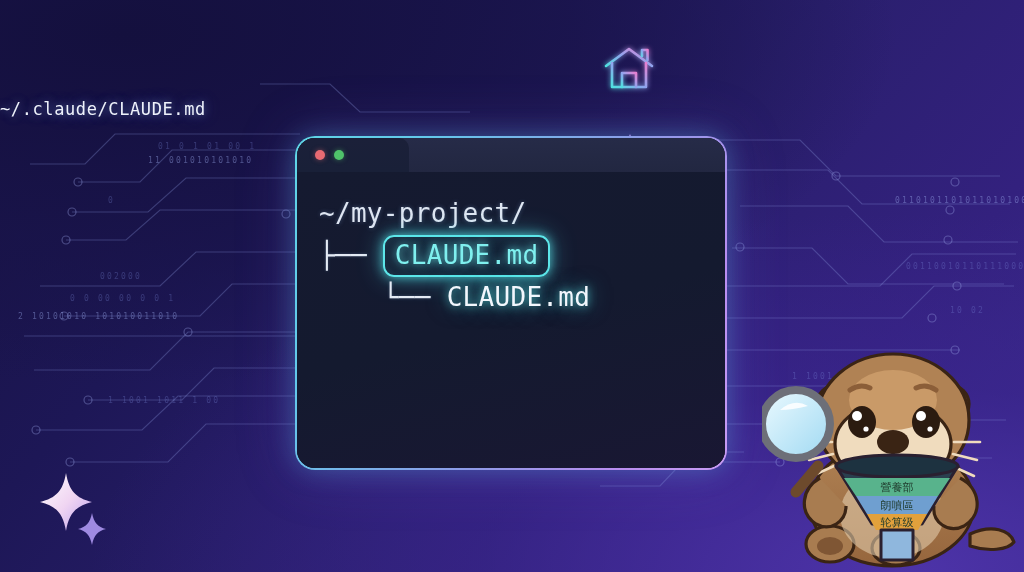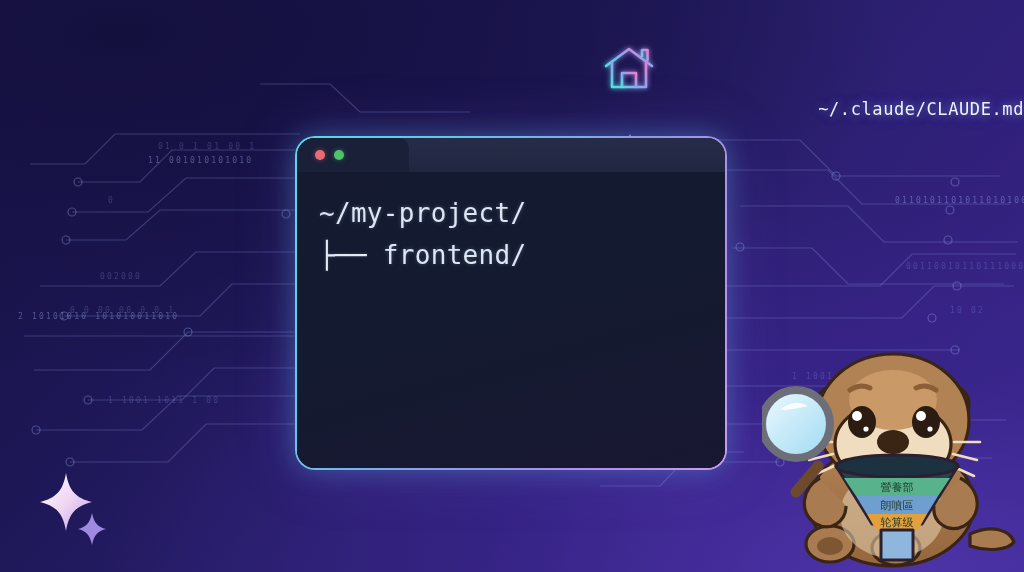--- a/index.html
+++ b/index.html
@@ -71,7 +71,7 @@
   
   #home{position:absolute;left:600px;top:44px;width:58px;height:50px;}
   #homepath{
-    position:absolute;left:0;right:0;top:99px;text-align:right;
+    position:absolute;left:0;right:0;top:99px;text-align:left;
     font-size:17px;letter-spacing:.6px;color:#eef2fb;
     text-shadow:0 0 9px rgba(150,190,250,.55),0 0 20px rgba(120,140,240,.32);
   }

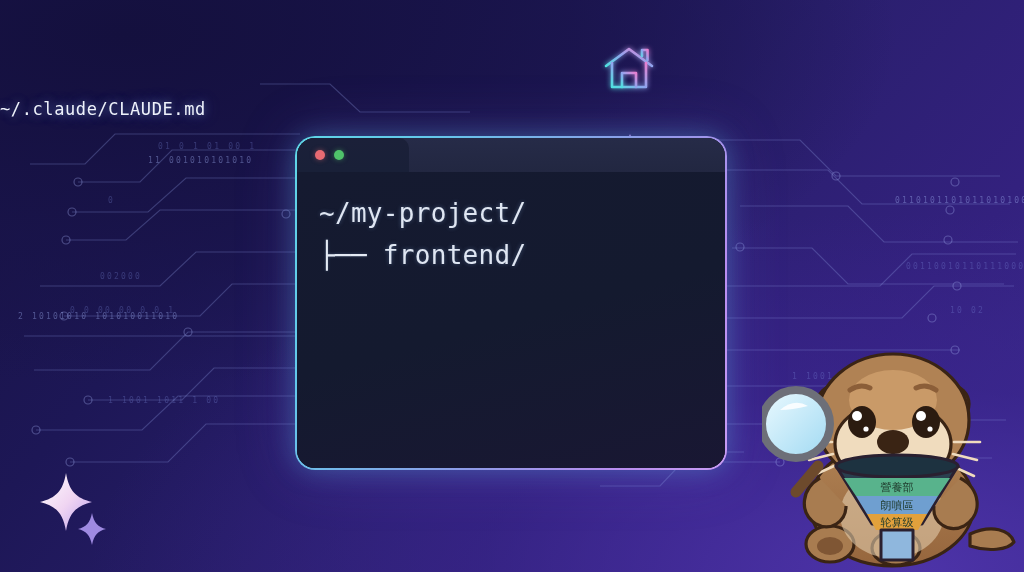--- a/index.html
+++ b/index.html
@@ -199,6 +199,7 @@
 
       <div class="line"><span class="tw">~/my-project/</span></div>
 
+      <div class="line"><span class="branch">├── </span><span class="hl">CLAUDE.md</span></div>
 
       <div class="line"><span class="branch">├── </span><span class="tw">frontend/</span></div>
 

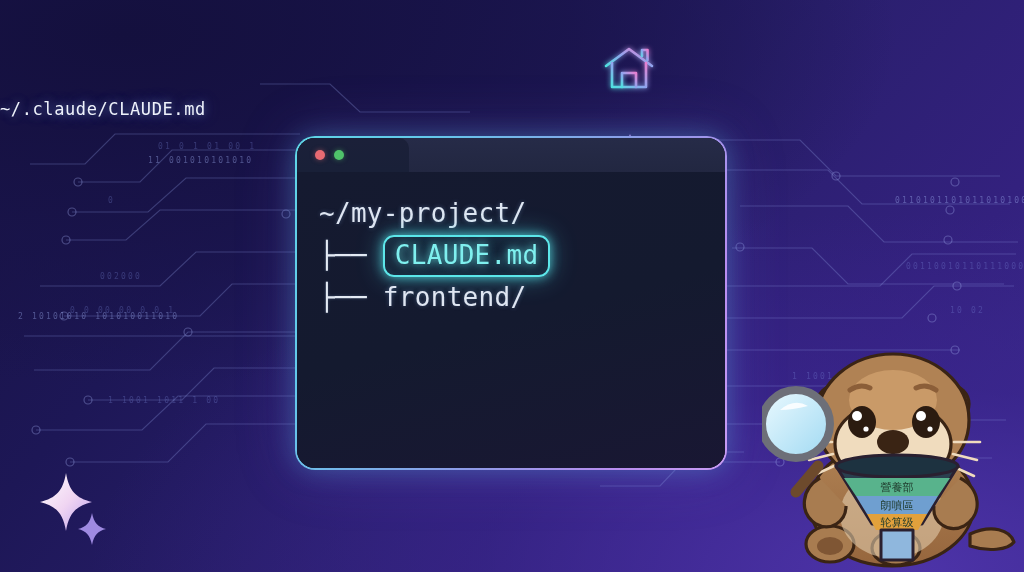--- a/index.html
+++ b/index.html
@@ -139,7 +139,7 @@
     <div class="bits b" style="left:148px;top:156px">11  001010101010</div>
     <div class="bits" style="left:108px;top:196px">0</div>
     <div class="bits" style="left:100px;top:272px">002000</div>
-    <div class="bits" style="left:70px;top:306px">0 0  00 00 0  0 1</div>
+    <div class="bits" style="left:70px;top:294px">0 0  00 00 0  0 1</div>
     <div class="bits b" style="left:18px;top:312px">2 10101010 101010011010</div>
     <div class="bits" style="left:108px;top:396px">1 1001 1011 1 00</div>
     <div class="bits b" style="left:895px;top:196px">01101011010110101001011</div>

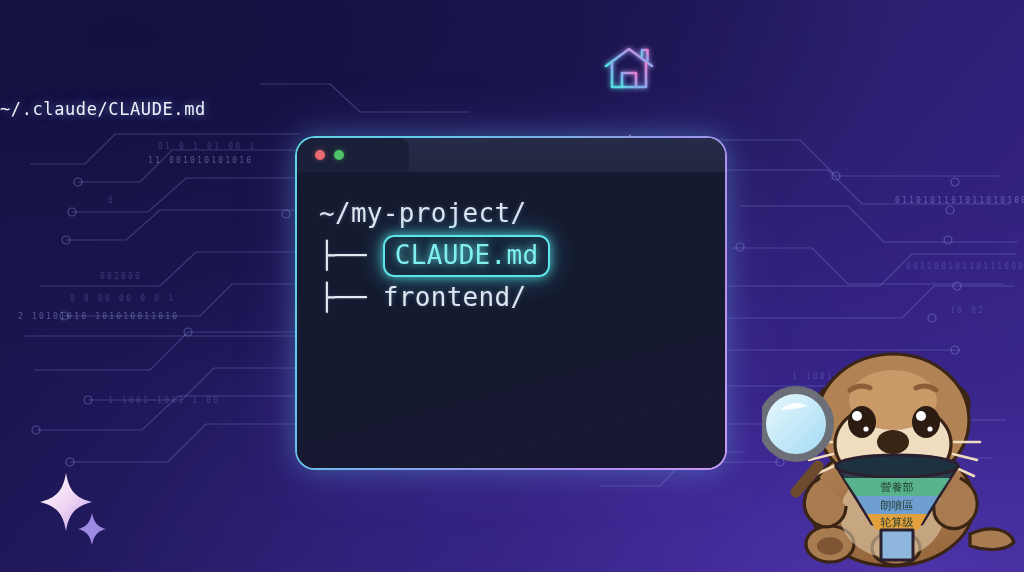--- a/index.html
+++ b/index.html
@@ -201,7 +201,6 @@
 
       <div class="line"><span class="branch">├── </span><span class="hl">CLAUDE.md</span></div>
 
-      <div class="line"><span class="branch">├── </span><span class="tw">frontend/</span></div>
 
 
 

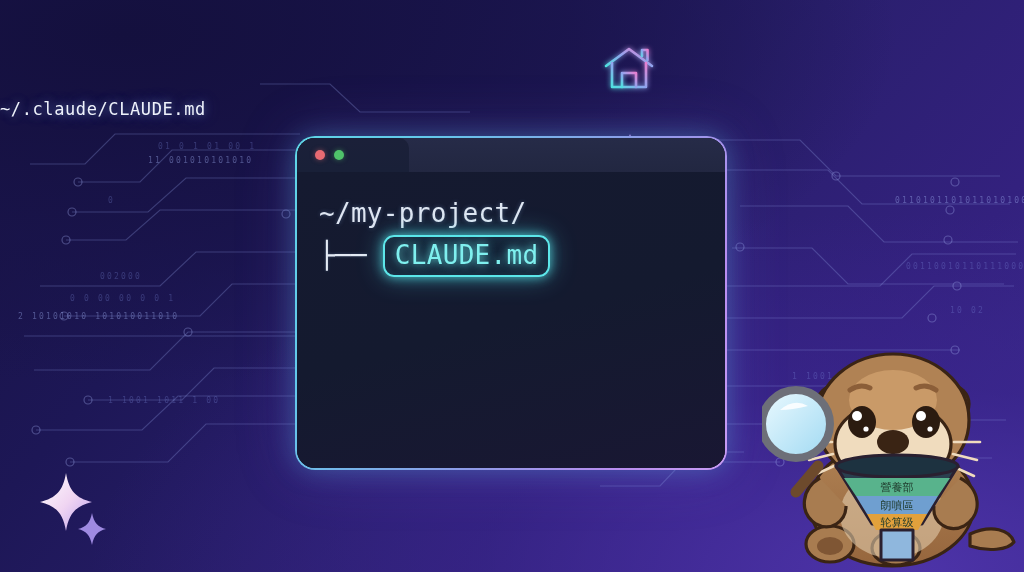--- a/index.html
+++ b/index.html
@@ -204,6 +204,7 @@
 
 
 
+      <div class="line"><span class="branch">    └── </span><span class="glowwhite">CLAUDE.md</span></div>
     </div>
   </div>
 

